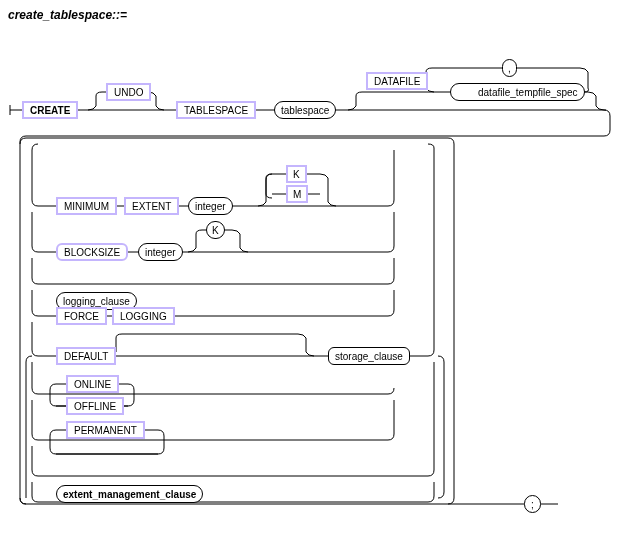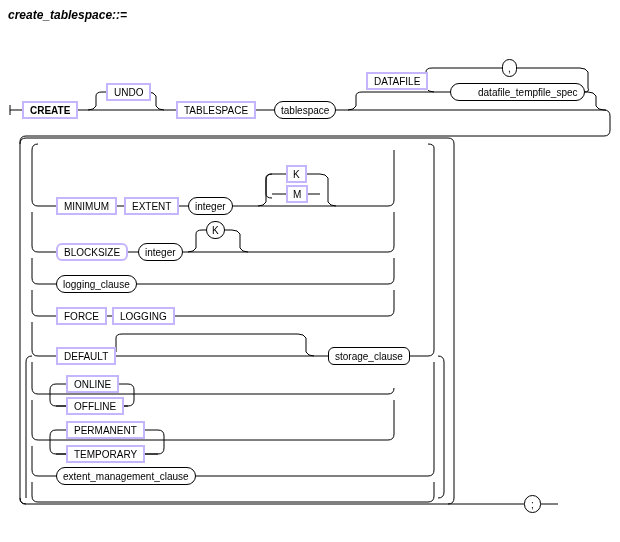--- a/index.html
+++ b/index.html
@@ -134,7 +134,7 @@
 <div class="node nonterm" style="left:130px; top:207px;">integer</div>
 <div class="node nonterm" style="left:198px; top:185px; padding:2px 5px;">K</div>
 
-<div class="node nonterm" style="left:48px; top:239px;">logging_clause</div>
+<div class="node nonterm" style="left:48px; top:256px;">logging_clause</div>
 
 <div class="node term" style="left:48px; top:271px;">FORCE</div>
 <div class="node term" style="left:104px; top:271px;">LOGGING</div>

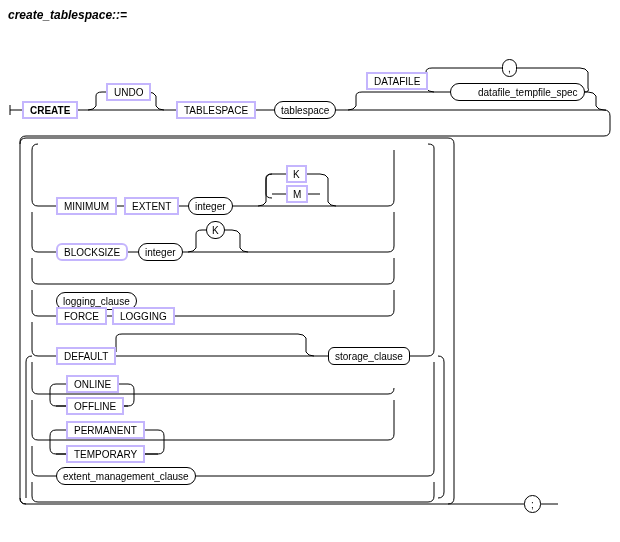--- a/index.html
+++ b/index.html
@@ -146,7 +146,6 @@
 <div class="node term" style="left:58px; top:361px;">OFFLINE</div>
 
 <div class="node term" style="left:58px; top:385px;">PERMANENT</div>
-<div class="node term" style="left:58px; top:409px;">TEMPORARY</div>
 
 <div class="node nonterm" style="left:48px; top:431px;">extent_management_clause</div>
 

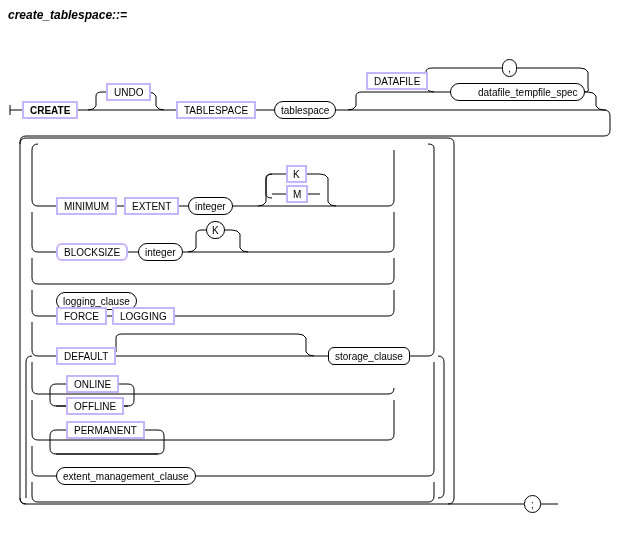--- a/index.html
+++ b/index.html
@@ -147,7 +147,7 @@
 
 <div class="node term" style="left:58px; top:385px;">PERMANENT</div>
 
-<div class="node nonterm" style="left:48px; top:431px;">extent_management_clause</div>
+<div class="node nonterm" style="left:48px; top:449px;font-weight:bold;">extent_management_clause</div>
 
 
 <div class="node nonterm" style="left:516px; top:459px; padding:2px 6px;">;</div>

